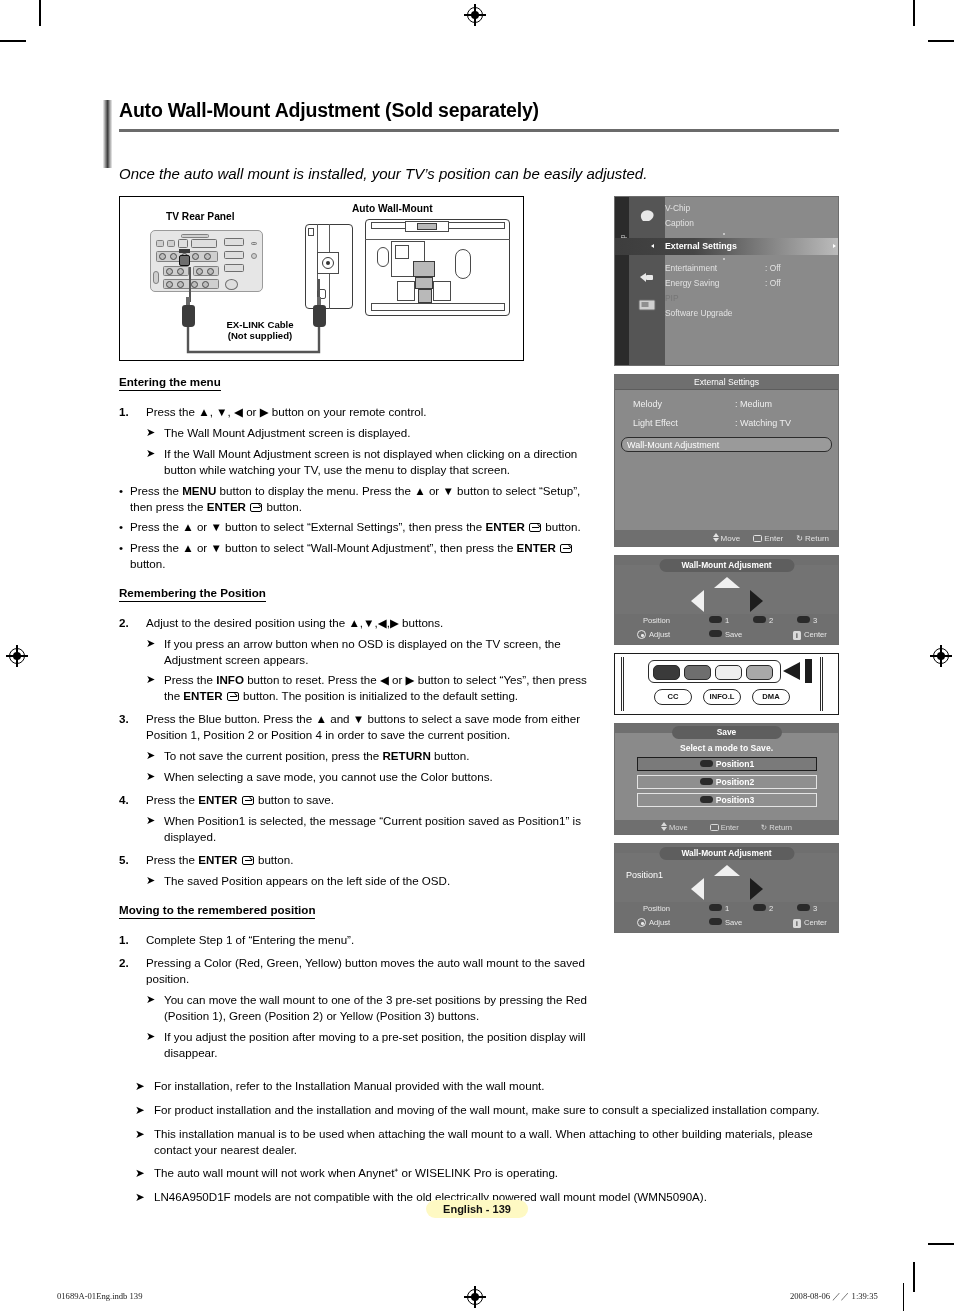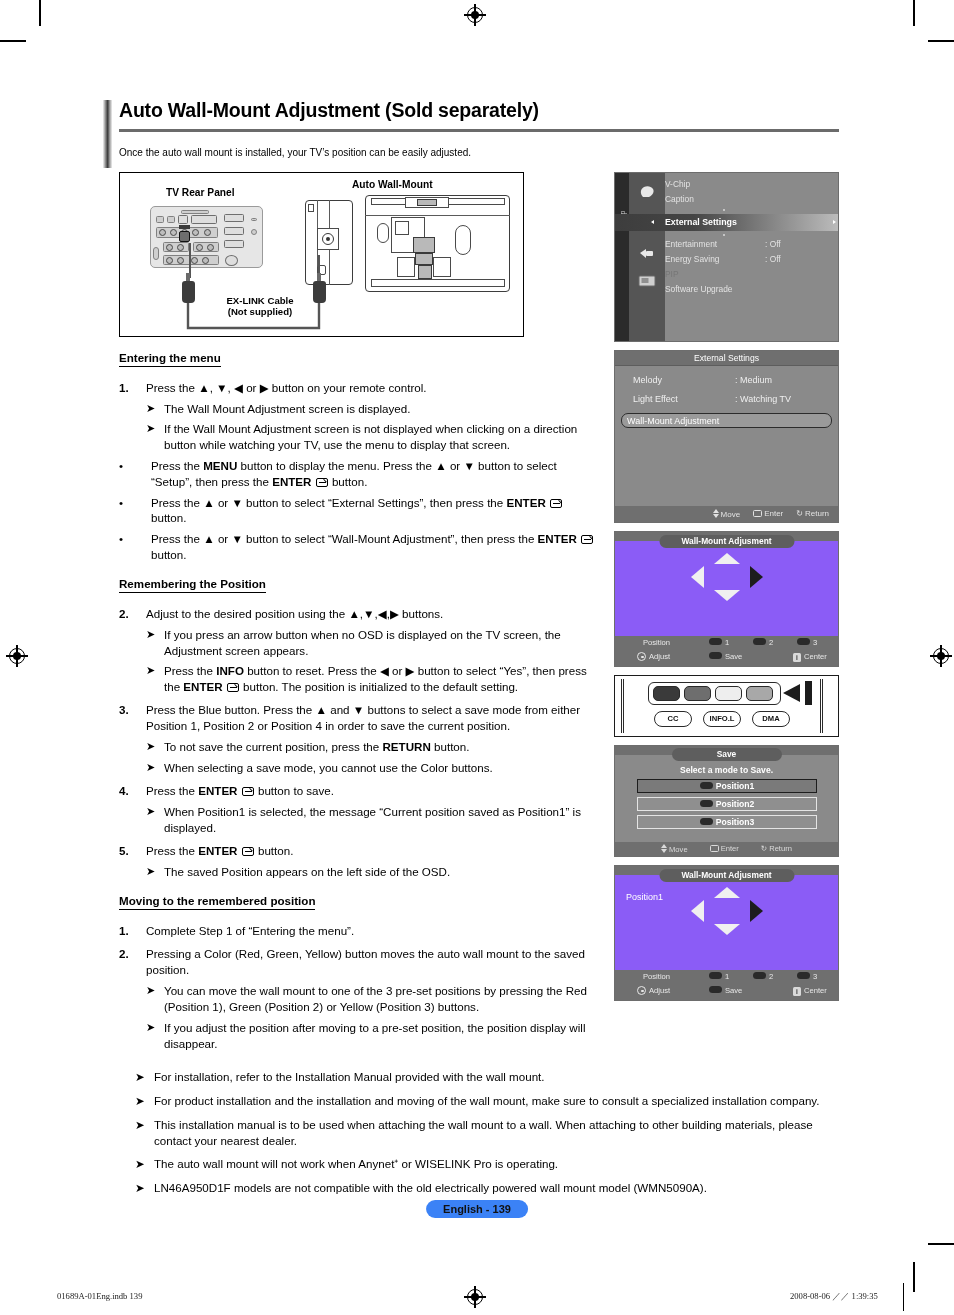--- a/index.html
+++ b/index.html
@@ -41,7 +41,7 @@
   }
   .title-rule { height:2.2px; background:#6b6b6b; width:720px; margin-top:1px; }
 
-  .intro { font-size:10px; margin-top:6px; line-height:1.35; }
+  .intro { font-size:15px; margin-top:24px; line-height:1.35;font-style:italic; }
 
   
   .cols { position:relative; margin-top:12px; }

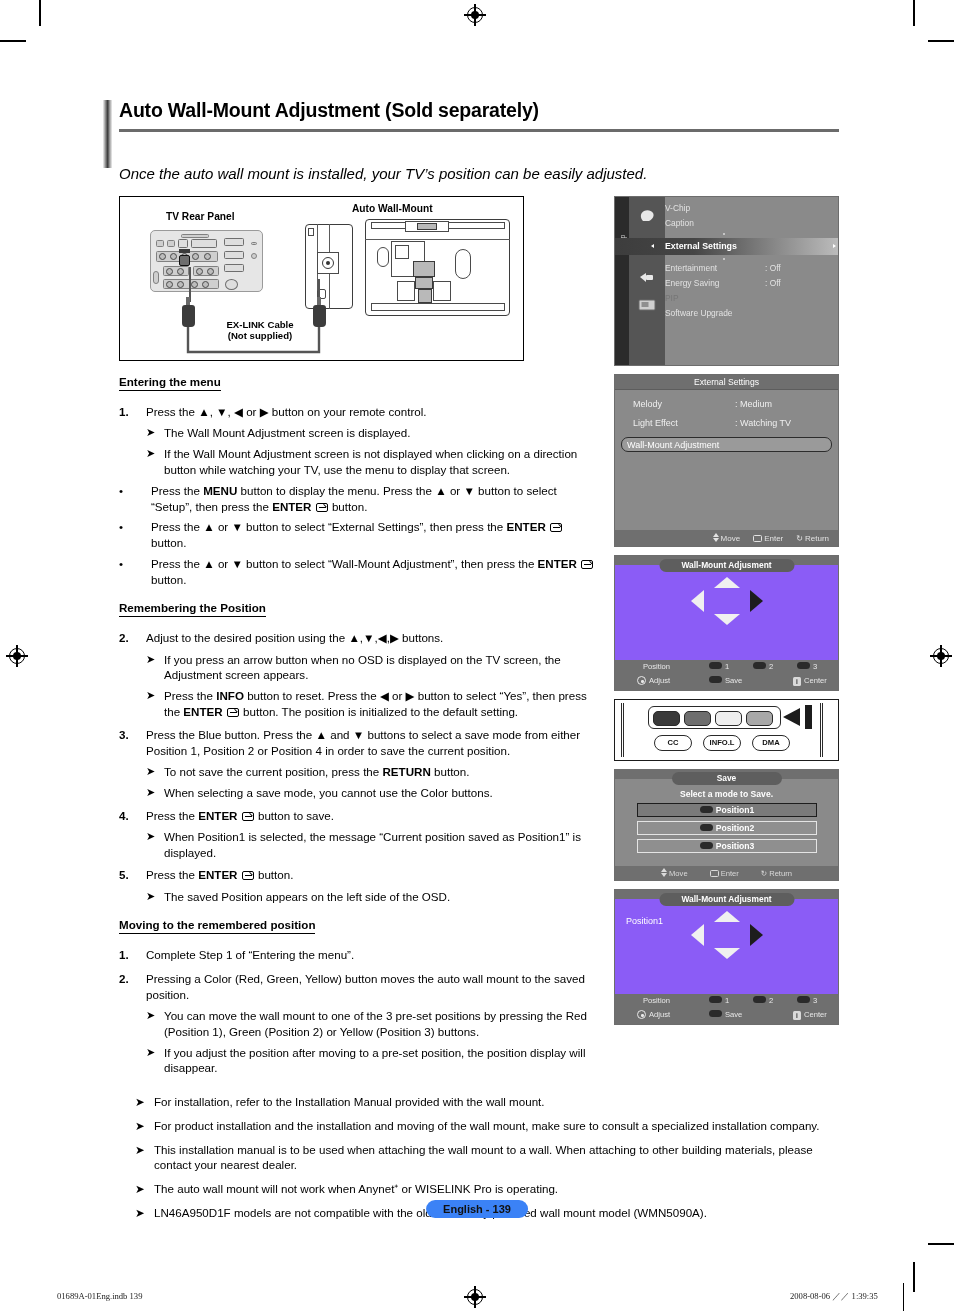--- a/index.html
+++ b/index.html
@@ -91,7 +91,7 @@
   .sub .txt { flex:1; }
   .bullet { display:flex; margin-top:5px; font-size:11.6px; line-height:1.36; }
   .bullet .gl { width:11px; flex:none; }
-  .bullet .txt { flex:1;margin-left:21px; }
+  .bullet .txt { flex:1; }
   .note { display:flex; margin-top:8px; font-size:11.6px; line-height:1.36; }
   .note .gl { width:25px; flex:none; padding-left:6px; }
   .note .txt { flex:1; }

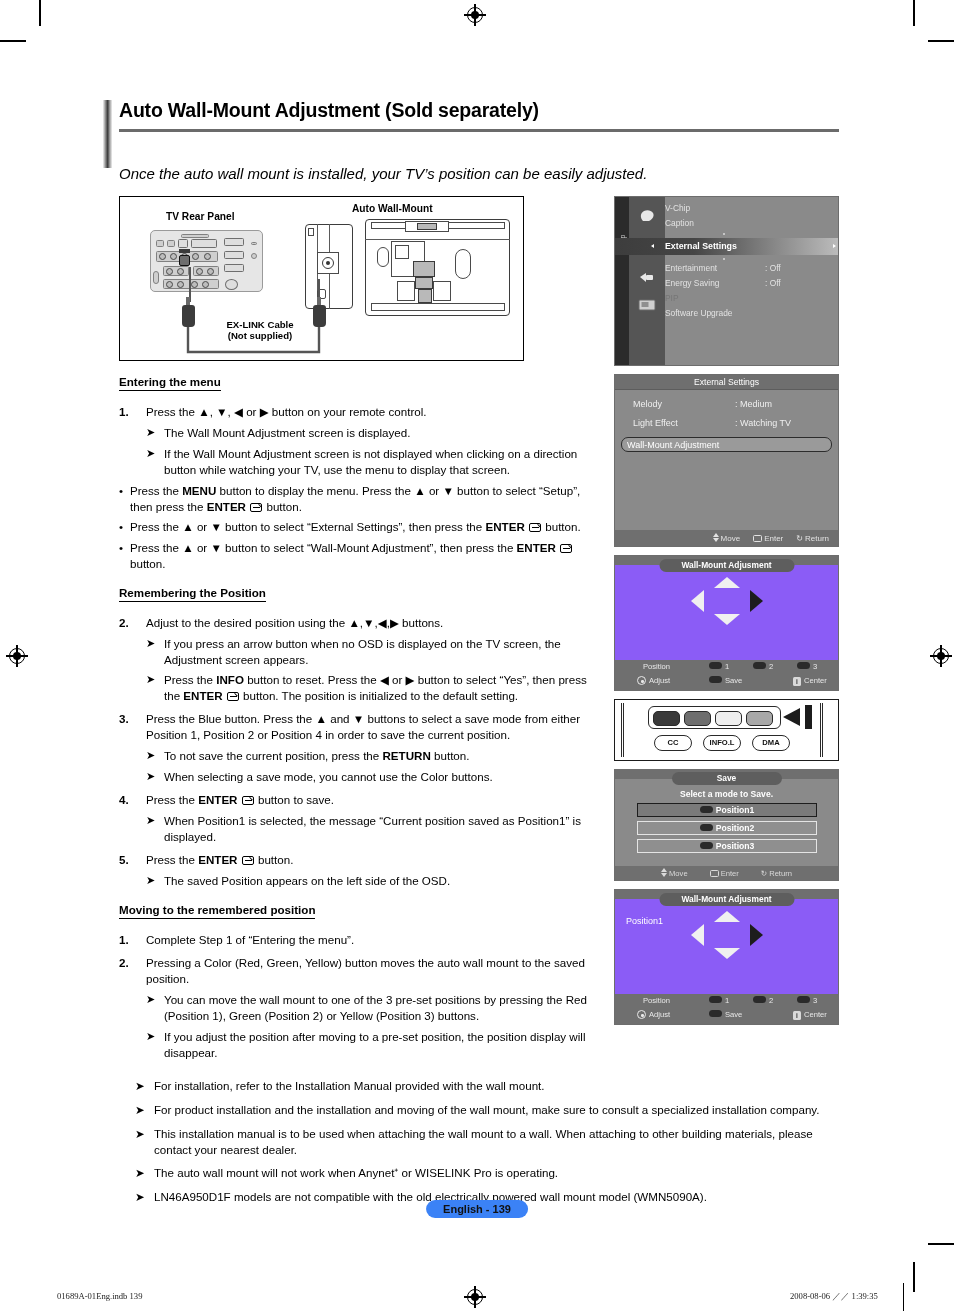--- a/index.html
+++ b/index.html
@@ -152,7 +152,7 @@
                align-items:center; gap:13px; padding-right:9px; font-size:8px; color:#e2e2e2; }
 
   
-  .osdW { height:136px; border:1px solid #6d6d6d; background:#8b5cf6; position:relative; }
+  .osdW { height:90px; border:1px solid #6d6d6d; background:#737373; position:relative; }
   .osdW .titlecap {
     position:absolute; left:50%; transform:translateX(-50%); top:3px;
     width:135px; height:13px; background:#5e5e5e; border-radius:7px;

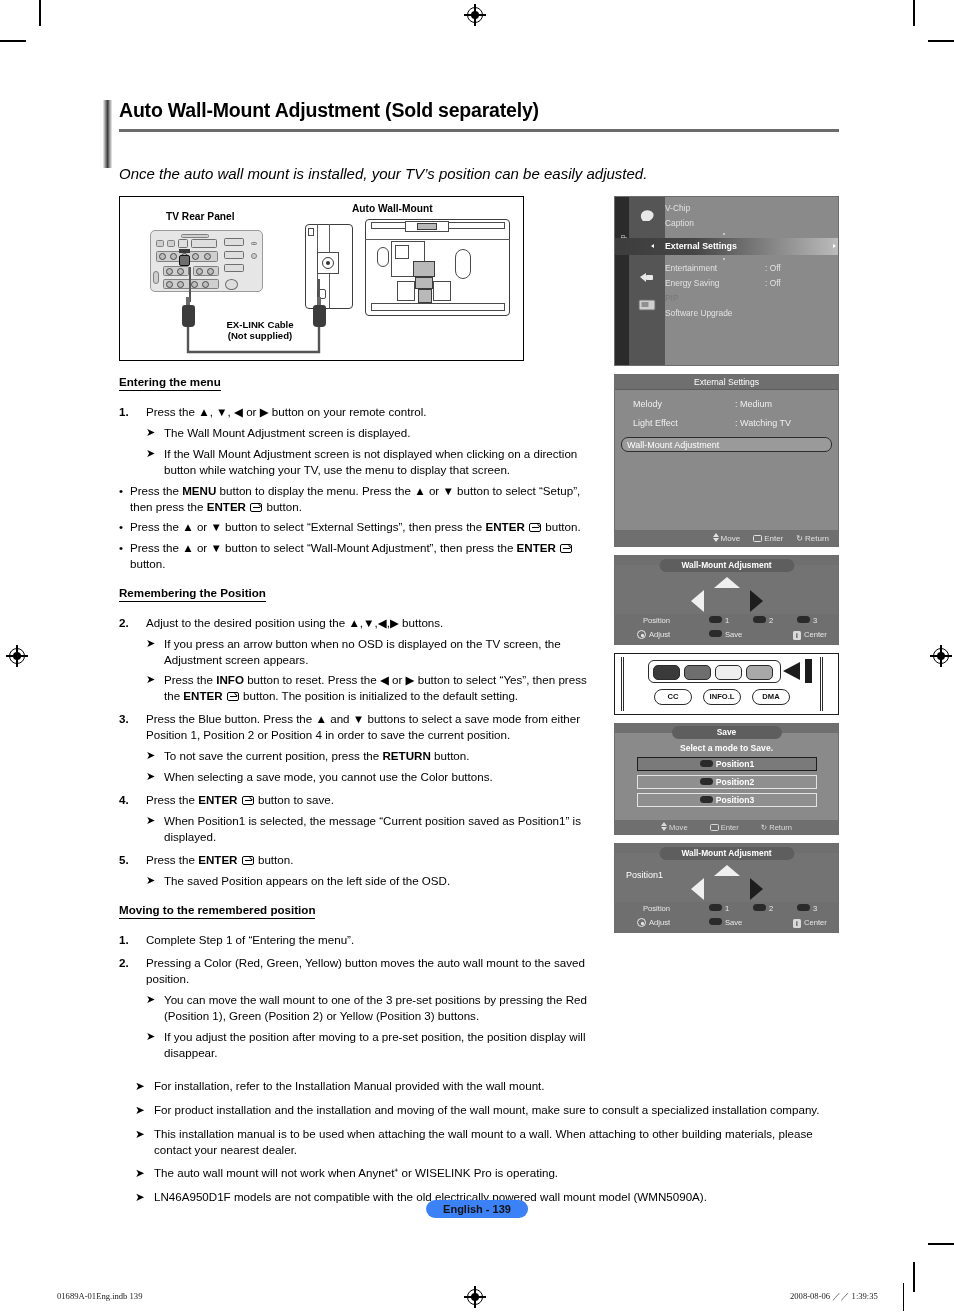--- a/index.html
+++ b/index.html
@@ -222,7 +222,7 @@
   
   .pagenum {
     position:absolute; left:50%; transform:translateX(-50%); top:1200px;
-    background:#3b82f6; border-radius:9px; padding:3px 17px;
+    background:#fef9c3; border-radius:9px; padding:3px 17px;
     font-size:11px; font-weight:bold; color:#111;
   }
   .foot { position:absolute; font-size:8.6px; font-family:"Liberation Serif", serif; color:#222; }

